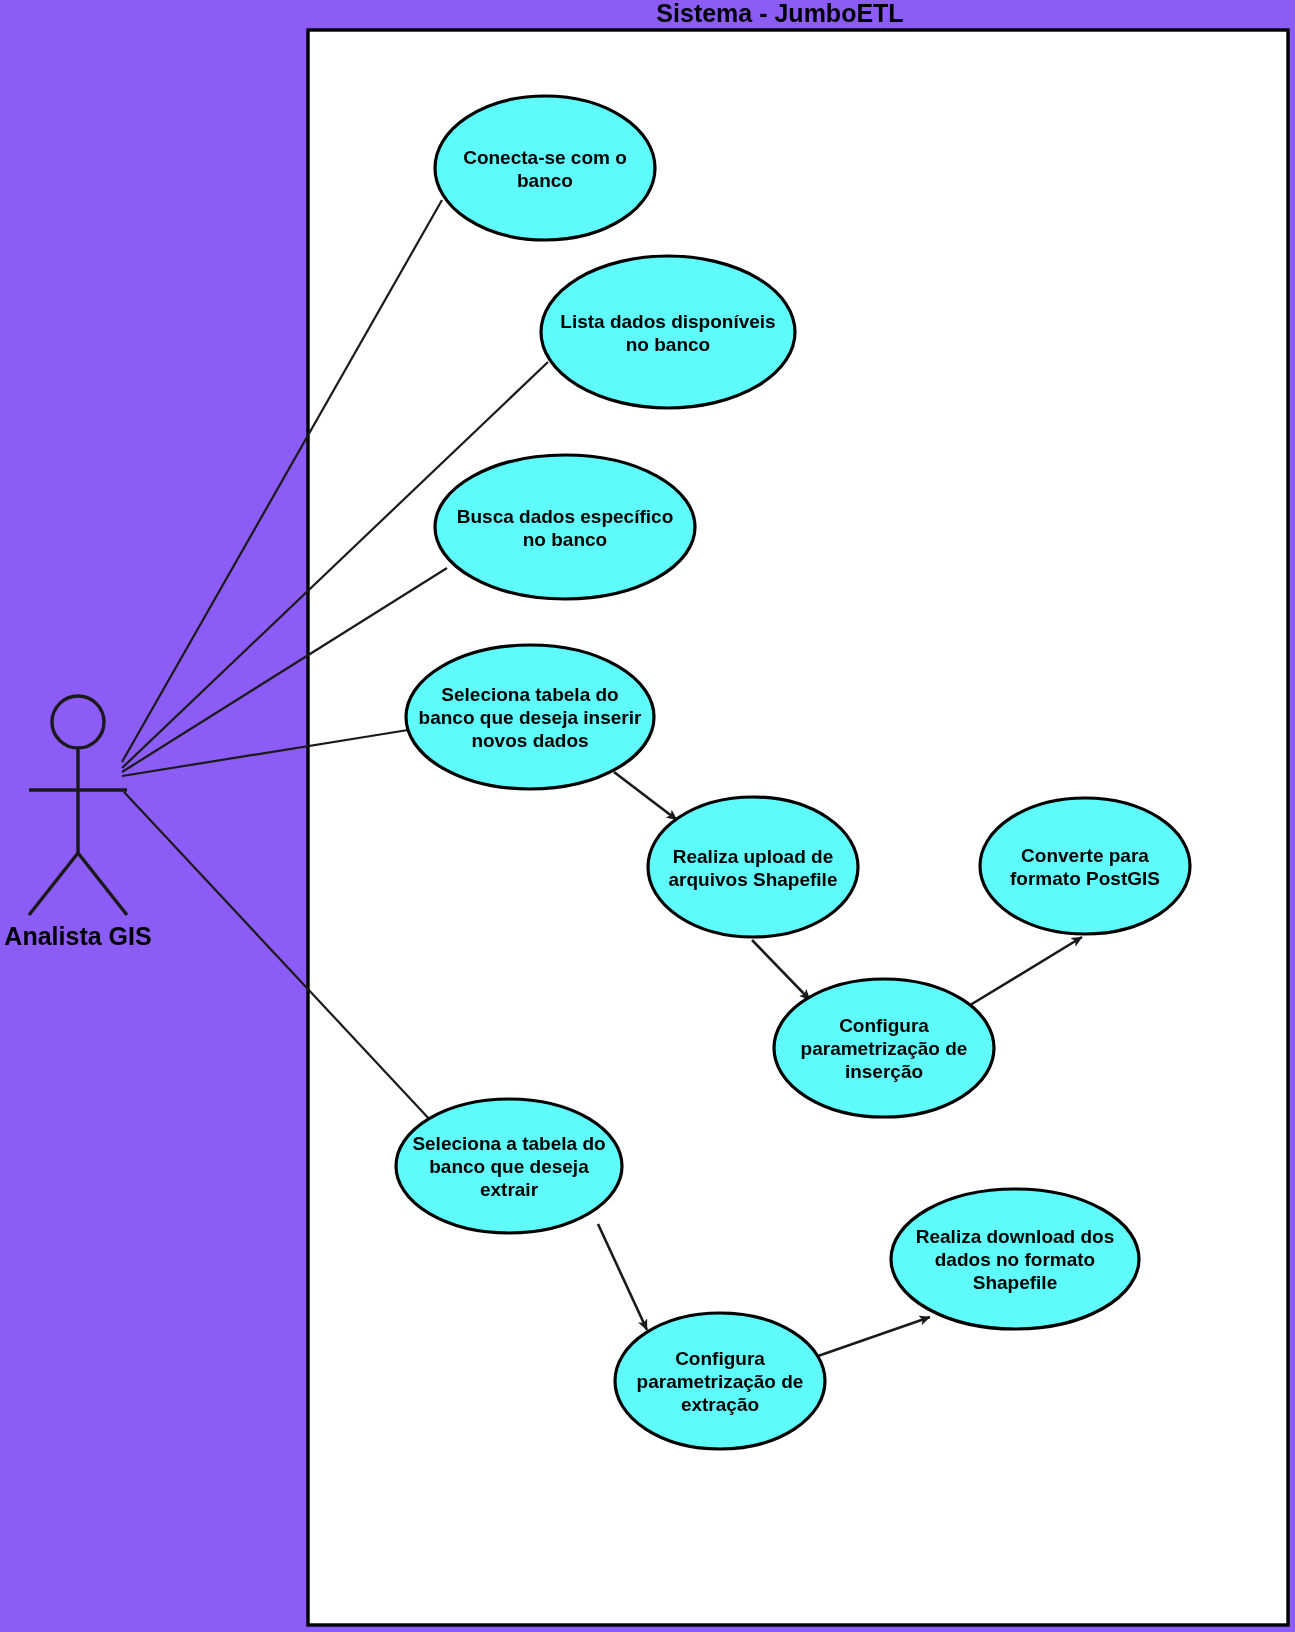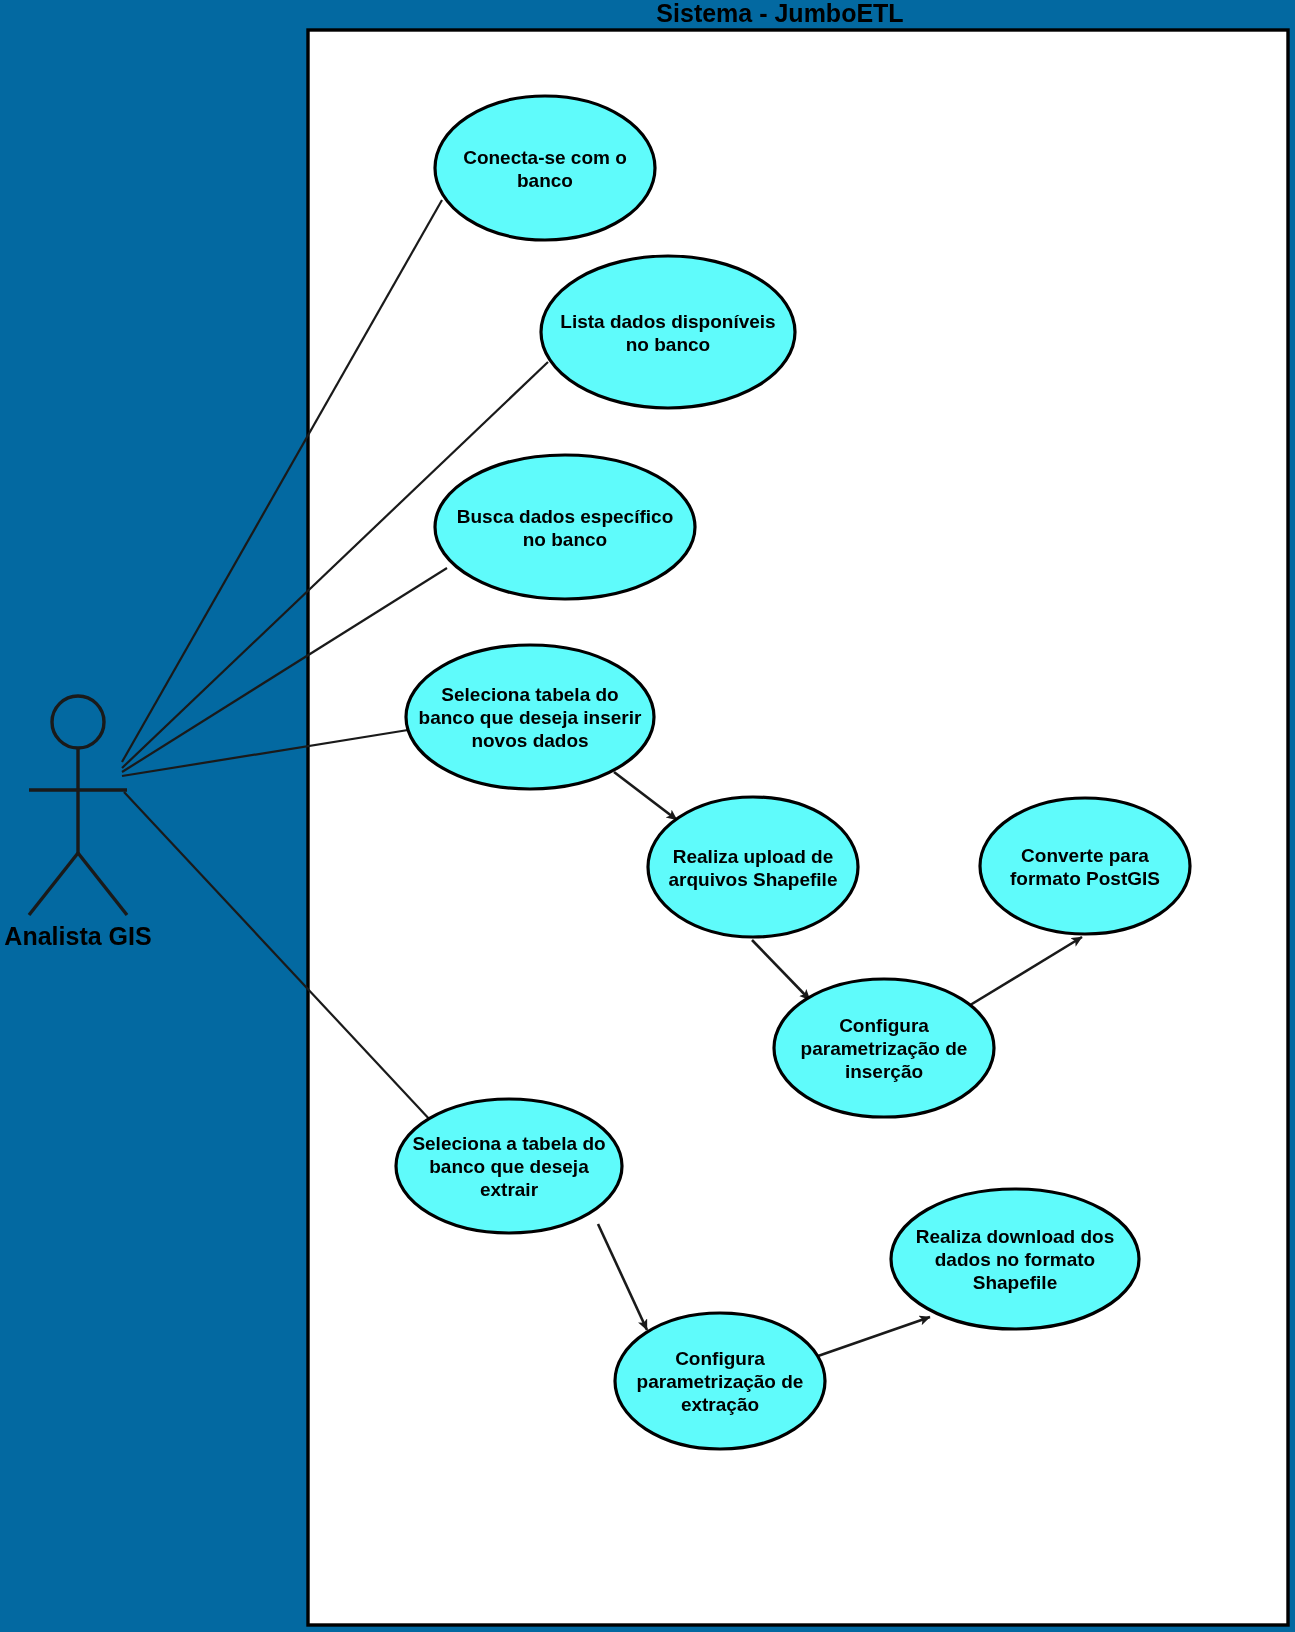--- a/index.html
+++ b/index.html
@@ -14,7 +14,7 @@
     position: relative;
     width: 1295px;
     height: 1632px;
-    background: #0369a1;
+    background: #8b5cf6;
     overflow: hidden;
   }
   #uml-svg {

